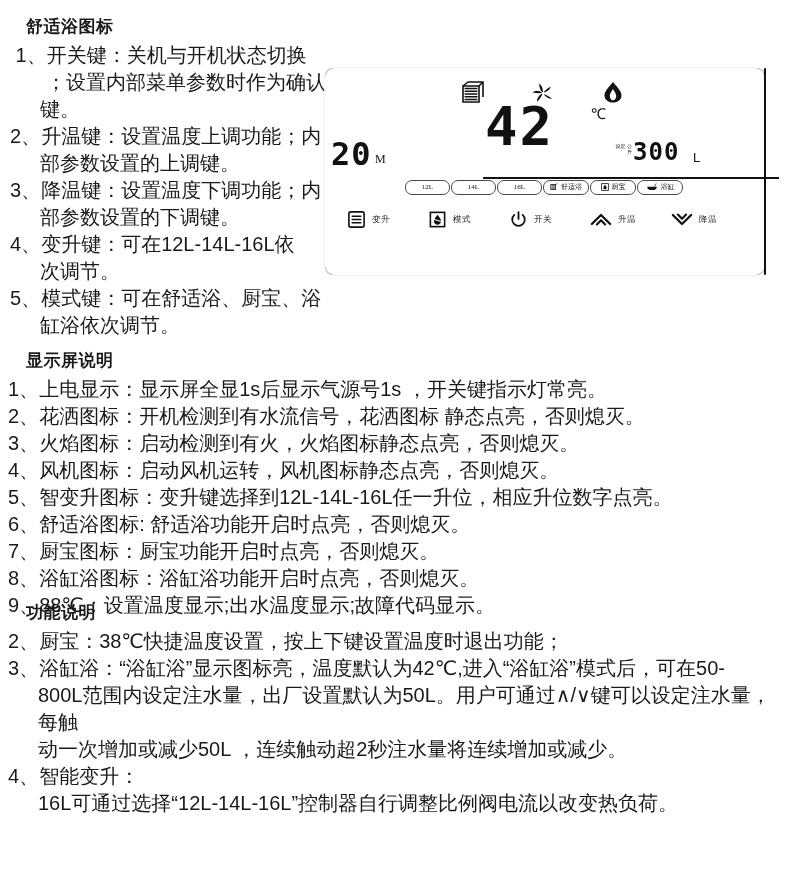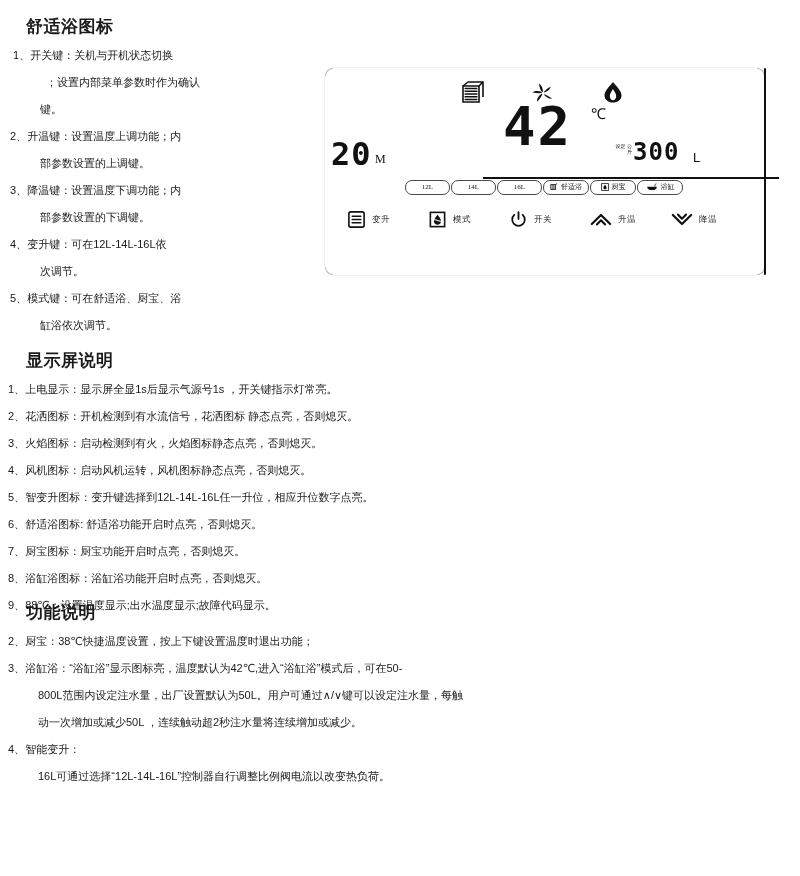--- a/index.html
+++ b/index.html
@@ -35,7 +35,7 @@
     list-style: none;
   }
   .item {
-    font-size: 11px;
+    font-size: 20px;
     line-height: 27px;
     margin: 0 0 0 10px;
     padding: 0;

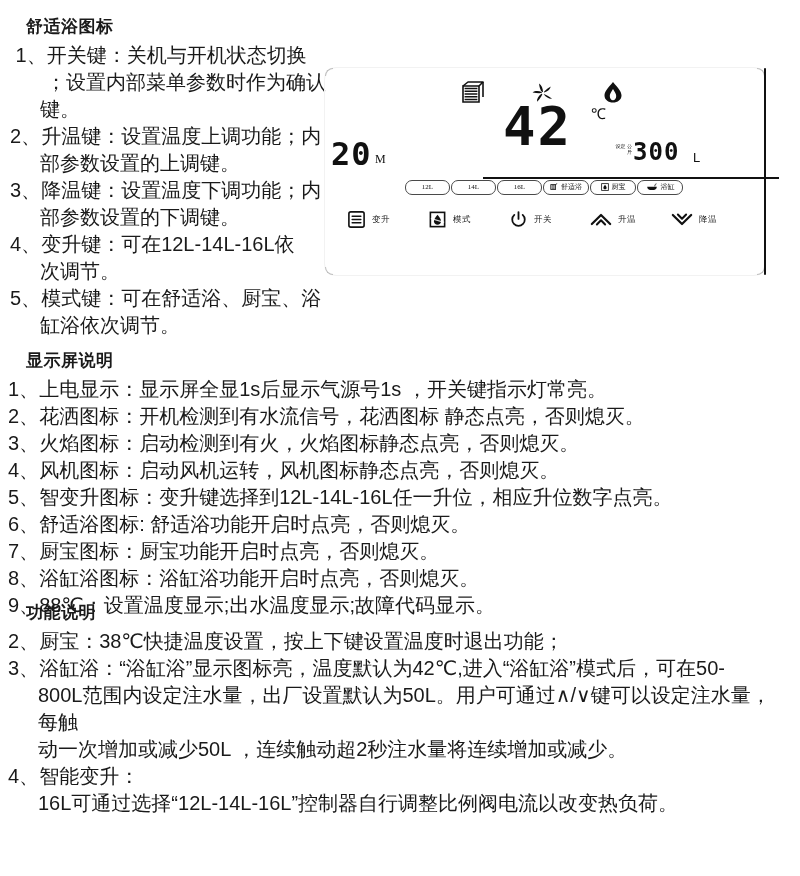--- a/index.html
+++ b/index.html
@@ -133,7 +133,7 @@
   }
   #big-temp {
     position: absolute;
-    left: 100px;
+    left: 82px;
     top: 26px;
     font-size: 54px;
     line-height: 54px;

